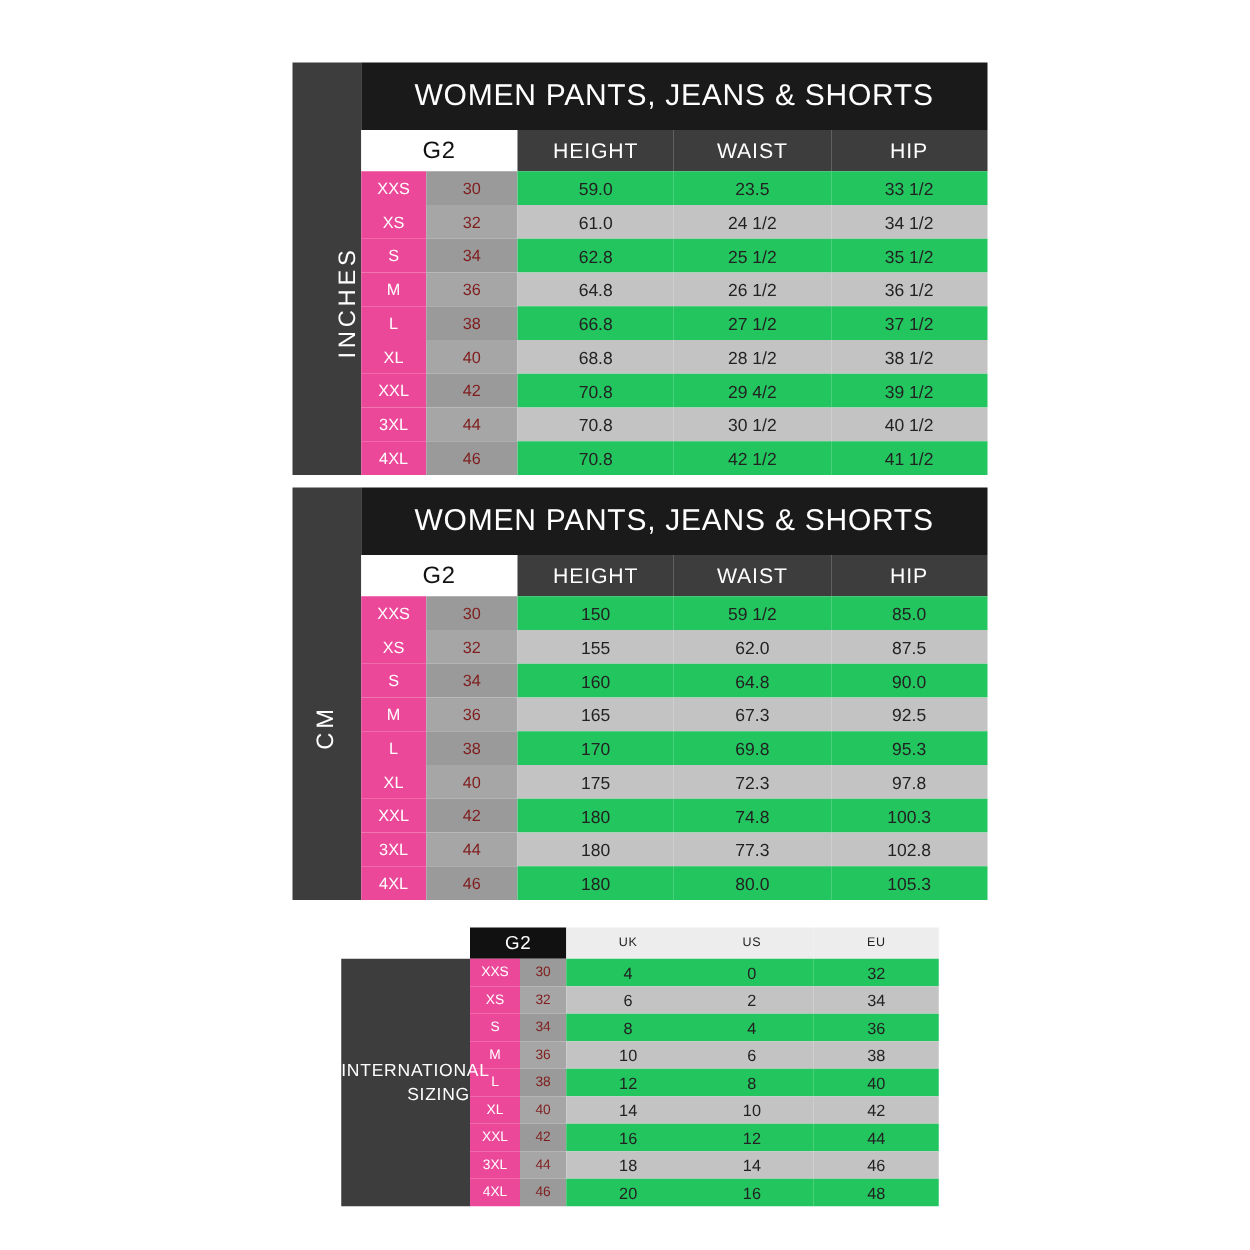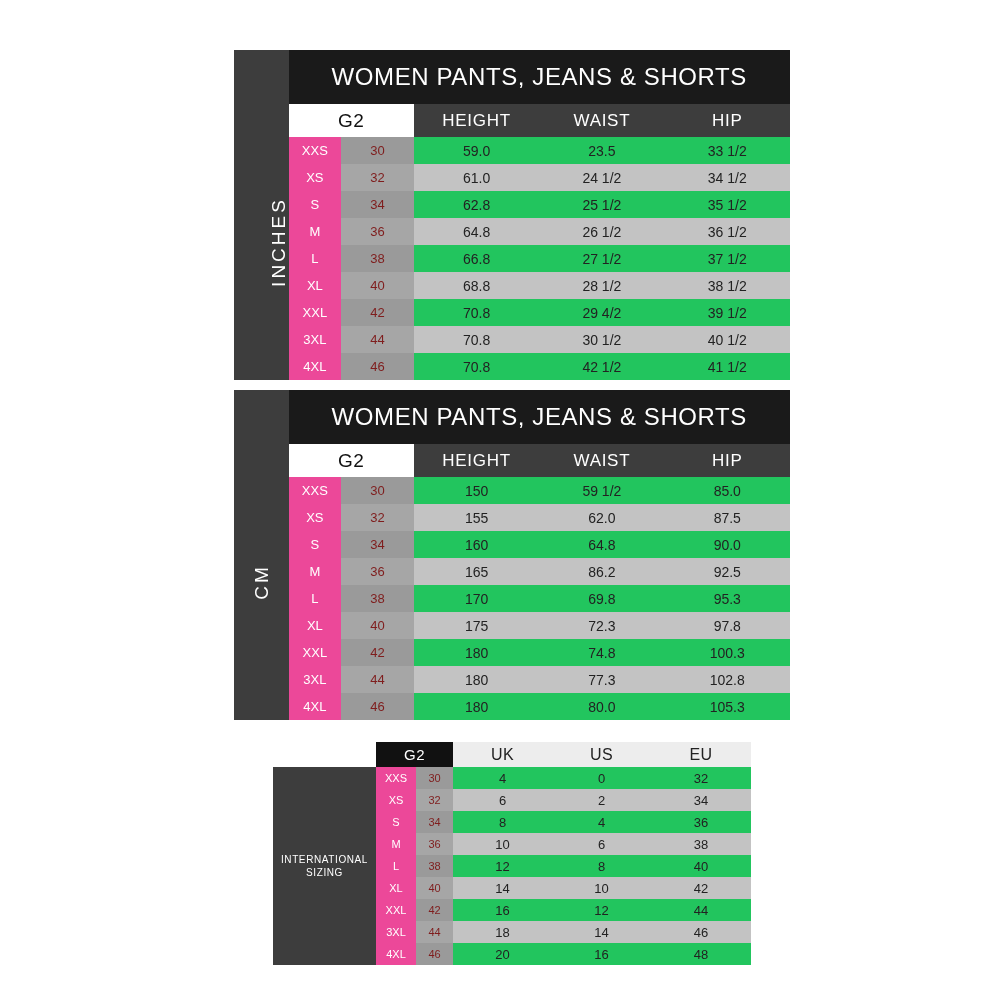--- a/index.html
+++ b/index.html
@@ -277,7 +277,7 @@
           <td class="size-lbl">M</td>
           <td class="size-num alt">36</td>
           <td class="d1">165</td>
-          <td class="d1">86.2</td>
+          <td class="d1">67.3</td>
           <td class="d1">92.5</td>
         </tr>
         <tr>

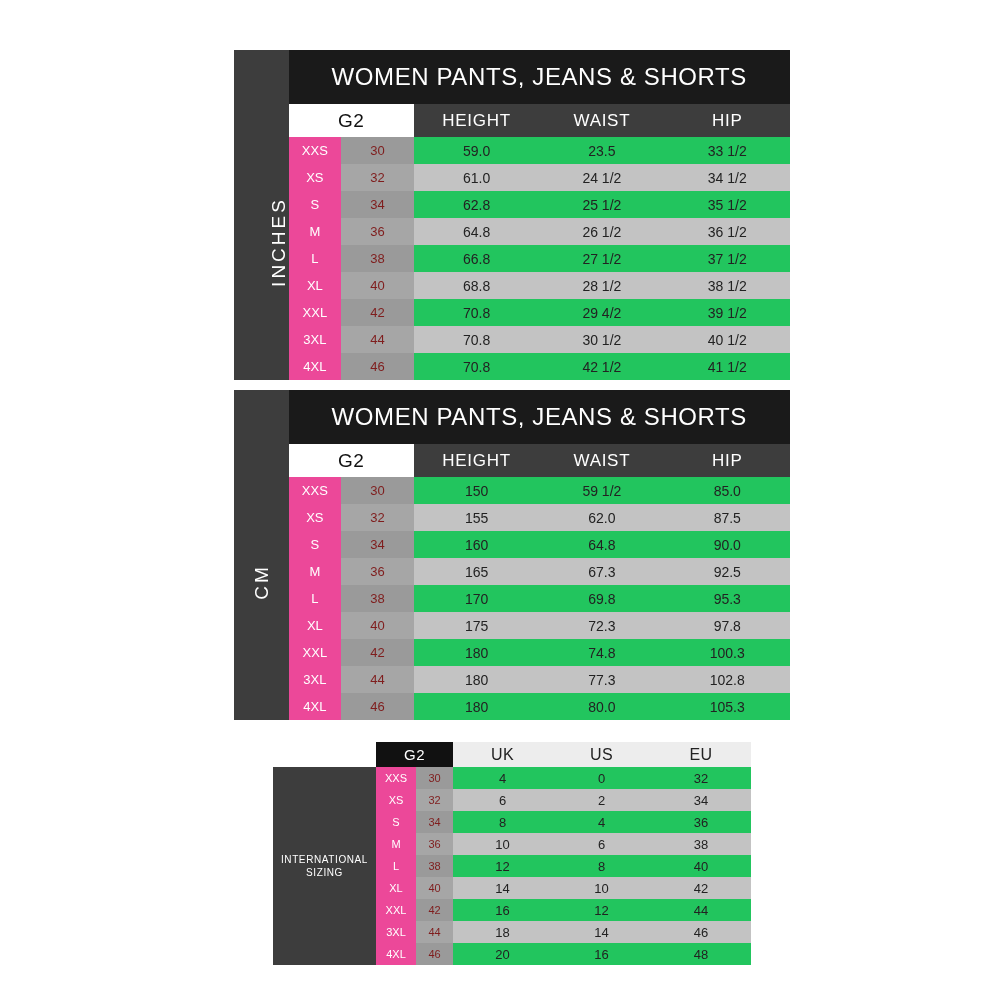--- a/index.html
+++ b/index.html
@@ -109,7 +109,7 @@
   .intl .hdr-lite {
     background: #ededed;
     color: #222222;
-    font-size: 16px;
+    font-size: 10px;
     height: 25px;
     letter-spacing: 0.5px;
   }

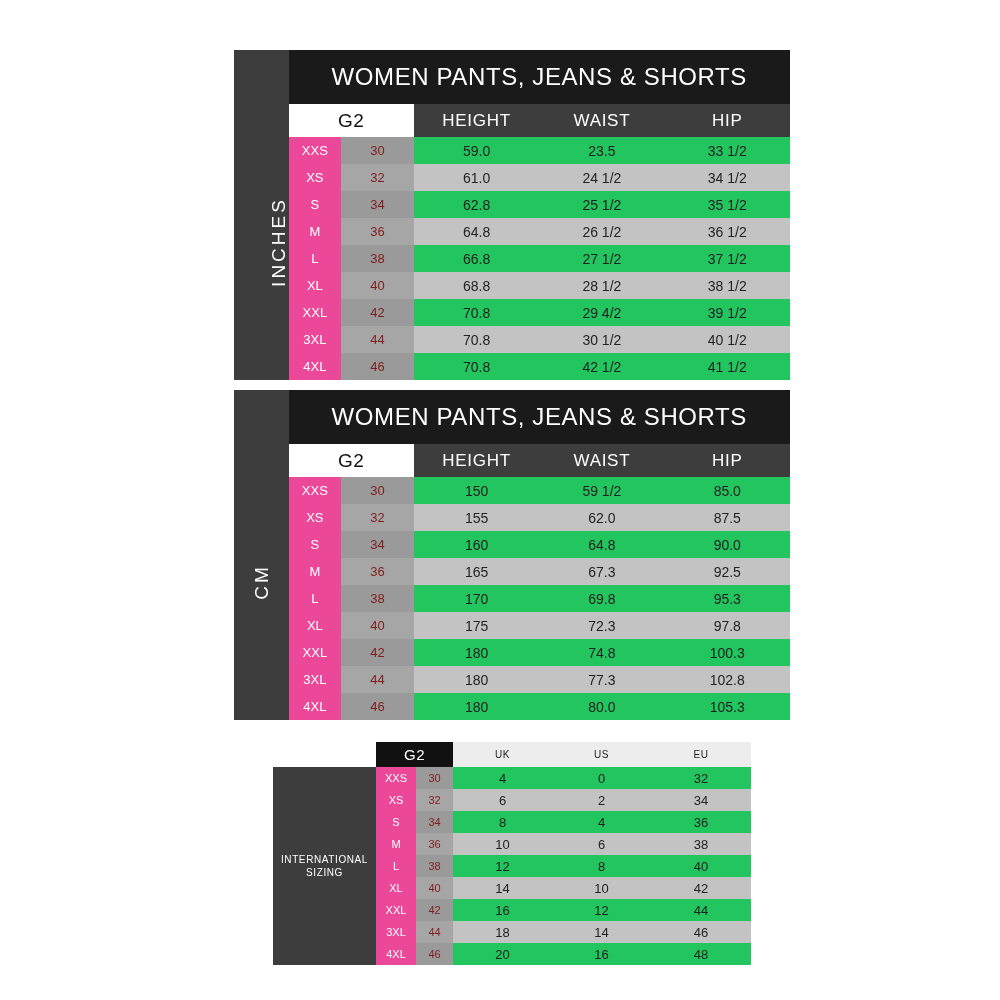--- a/index.html
+++ b/index.html
@@ -116,9 +116,10 @@
   .intl .side-cell {
     background: #3d3d3d;
     color: #ffffff;
-    font-size: 10px;
+    font-size: 14px;
     letter-spacing: 0.6px;
     line-height: 1.35;
+    text-align: right;
   }
   .intl .size-lbl {
     font-size: 11px;

